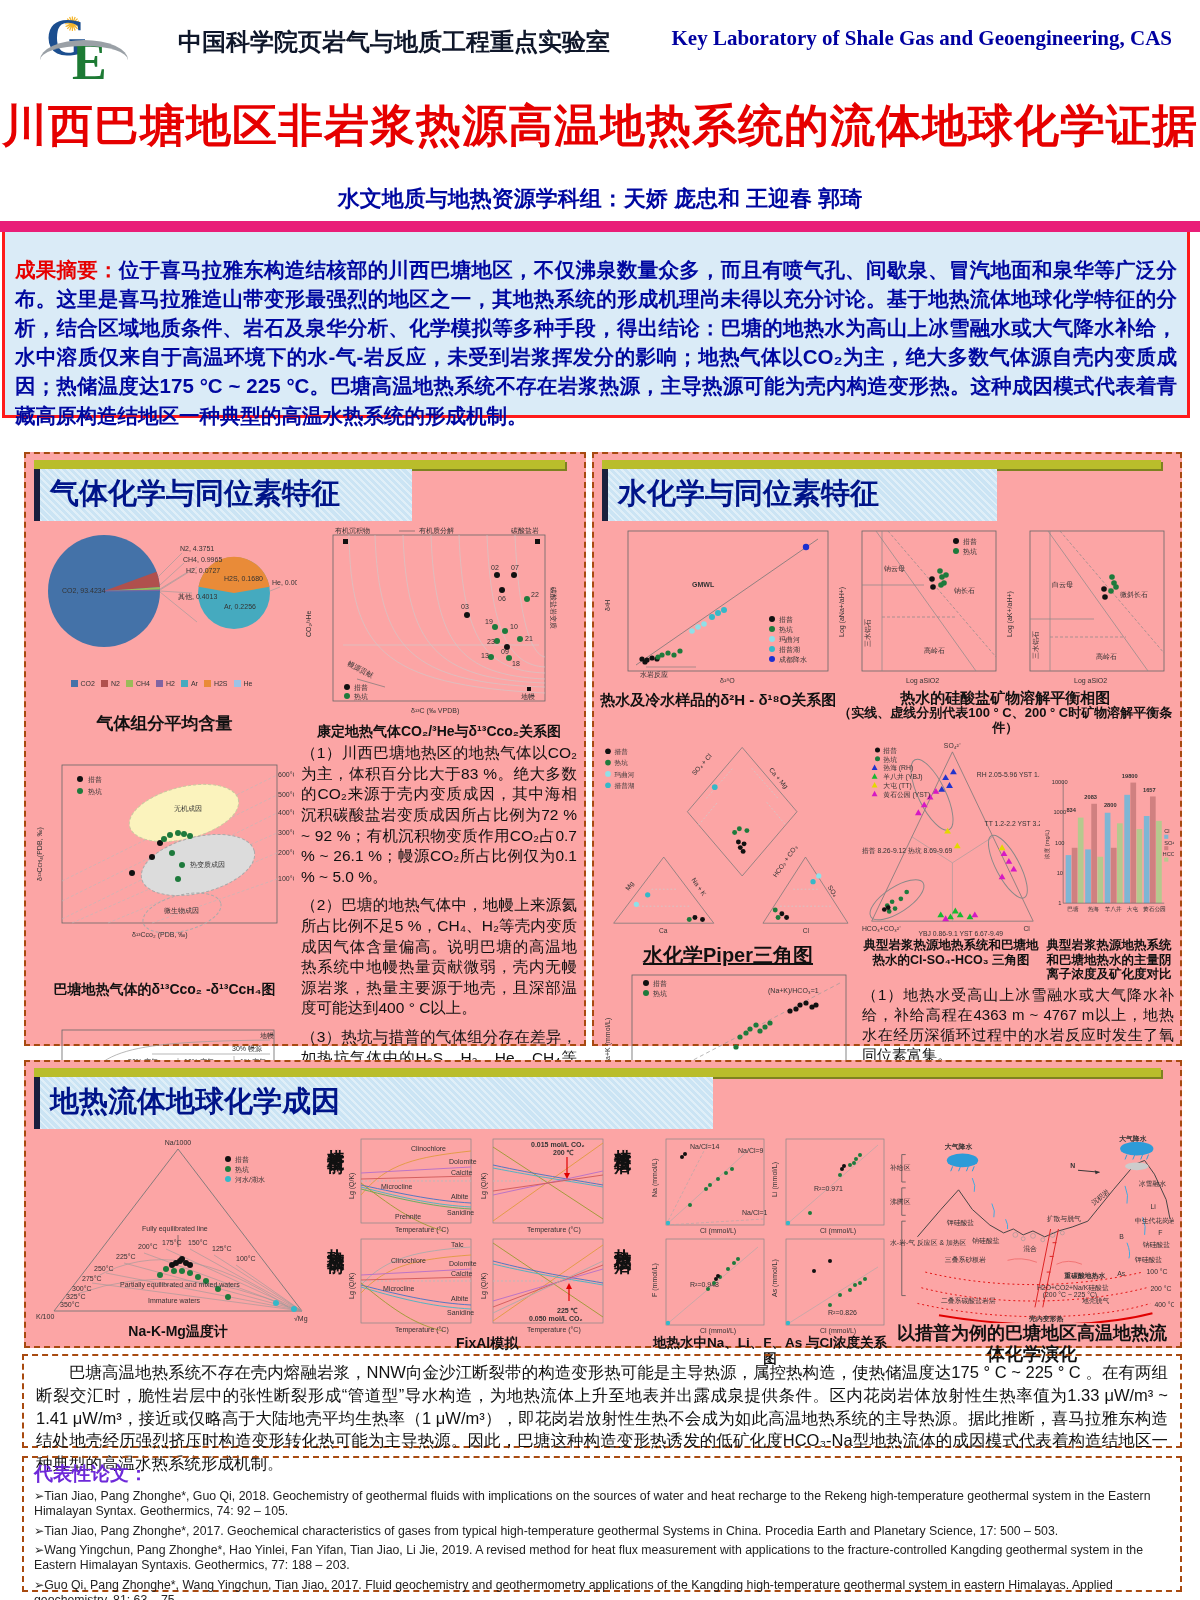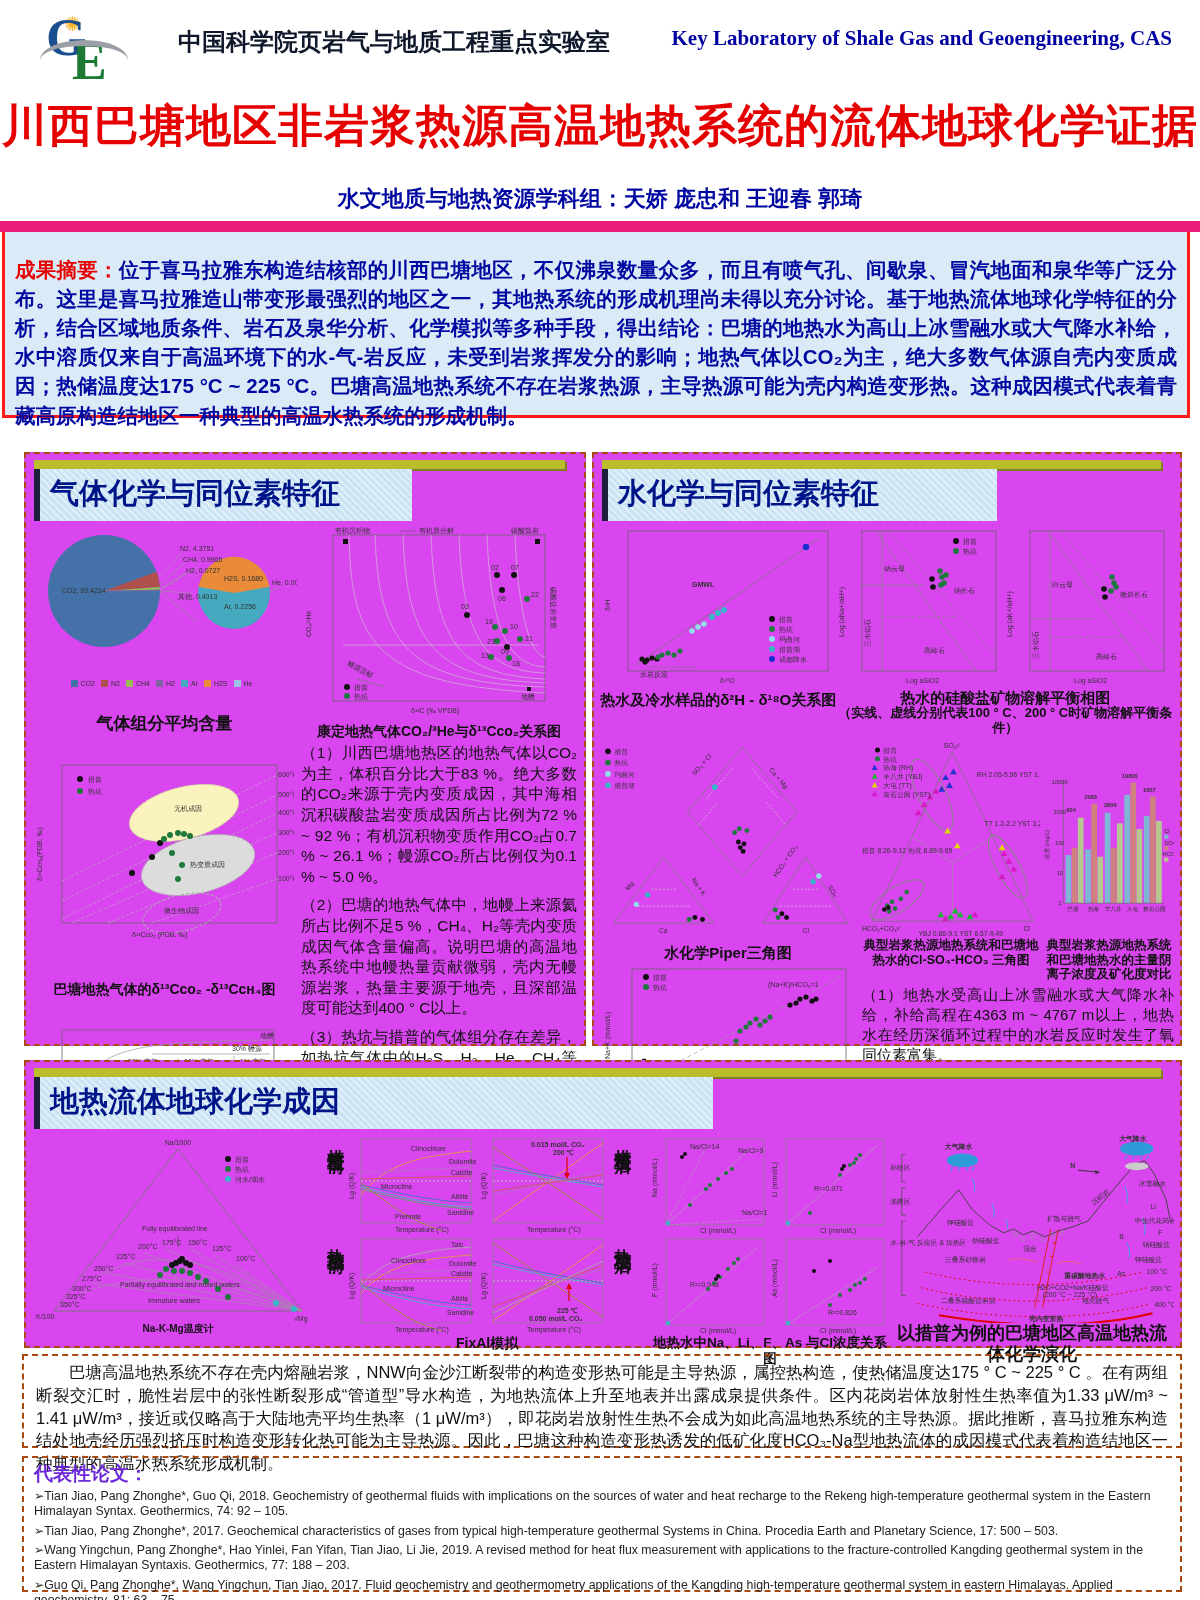--- a/index.html
+++ b/index.html
@@ -20,7 +20,7 @@
   .abstract p{margin:0;font-size:20.5px;font-weight:bold;color:#0008a0;line-height:1.42;text-align:justify;}
   .abstract .red{color:#e60000;}
   
-  .panel{position:absolute;border:2px dashed #a84a10;background:#d946ef;box-sizing:border-box;padding:4px 6px;}
+  .panel{position:absolute;border:2px dashed #a84a10;background:#fca5a5;box-sizing:border-box;padding:4px 6px;}
   .p-gas{left:24px;top:452px;width:562px;height:594px;}
   .p-water{left:592px;top:452px;width:590px;height:594px;}
   .p-origin{left:24px;top:1060px;width:1158px;height:288px;}

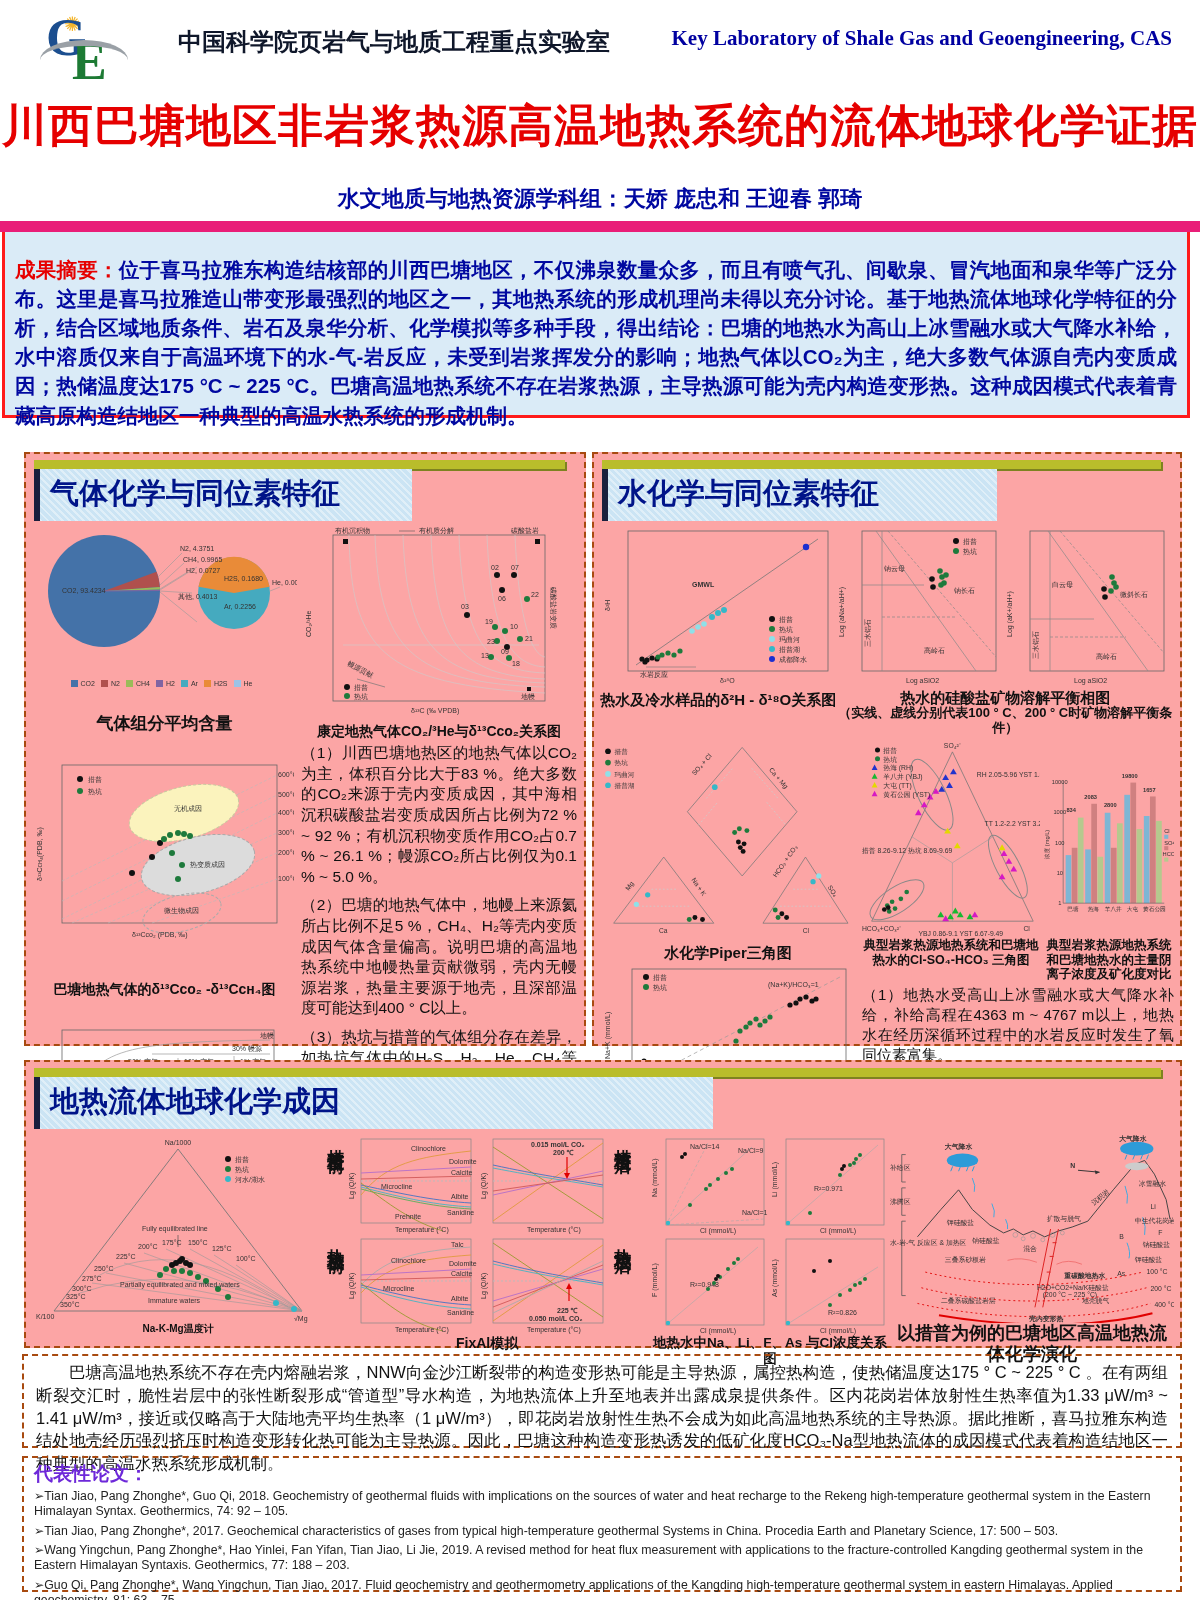--- a/index.html
+++ b/index.html
@@ -474,7 +474,7 @@
             </g>
           </svg>
         </div>
-        <div class="cap" style="font-size:15px;">水化学Piper三角图</div>
+        <div class="cap" style="font-size:20px;text-decoration:underline;">水化学Piper三角图</div>
 
         <div class="chart" style="width:256px;height:142px;margin-top:4px;">
           <svg width="256" height="142" viewBox="0 0 256 142">

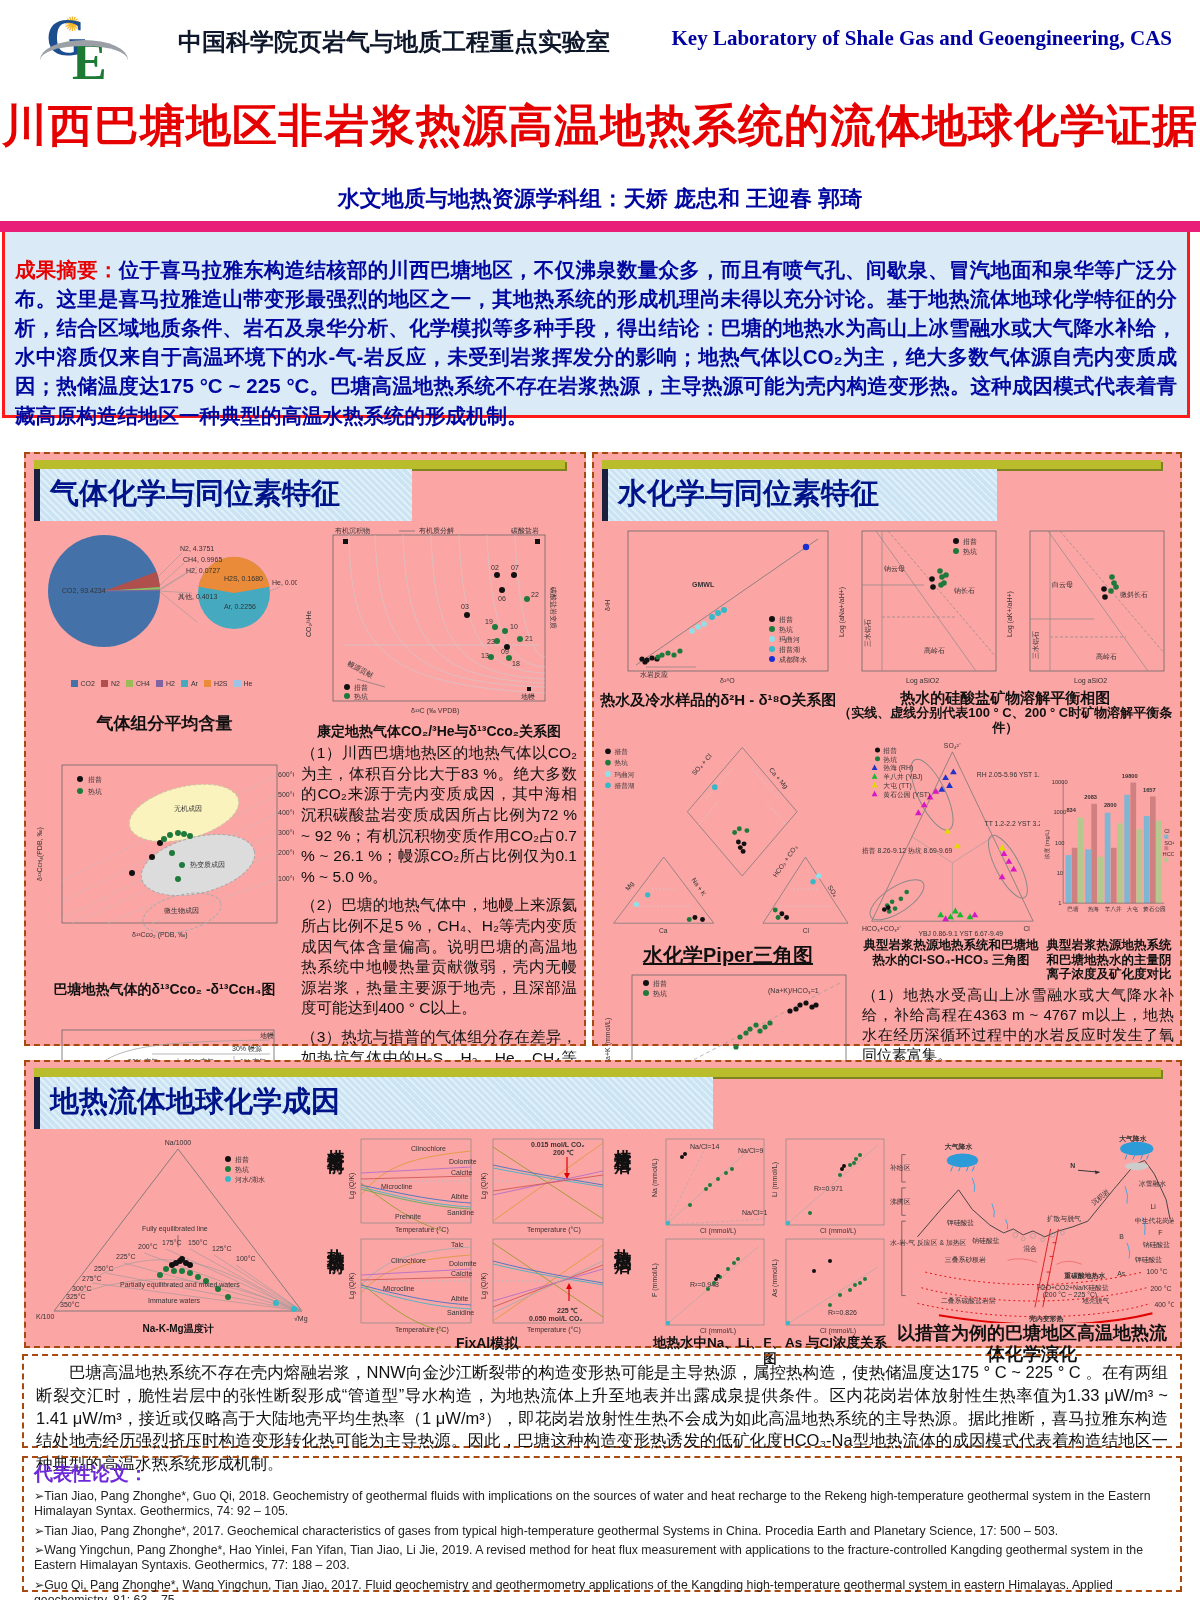--- a/index.html
+++ b/index.html
@@ -712,7 +712,7 @@
             <text x="262" y="186" font-size="8">√Mg</text>
           </svg>
         </div>
-        <div class="cap" style="font-size:10px;">Na-K-Mg温度计</div>
+        <div class="cap" style="font-size:14px;">Na-K-Mg温度计</div>
       </div>
 
       <div class="col" style="width:330px;">

